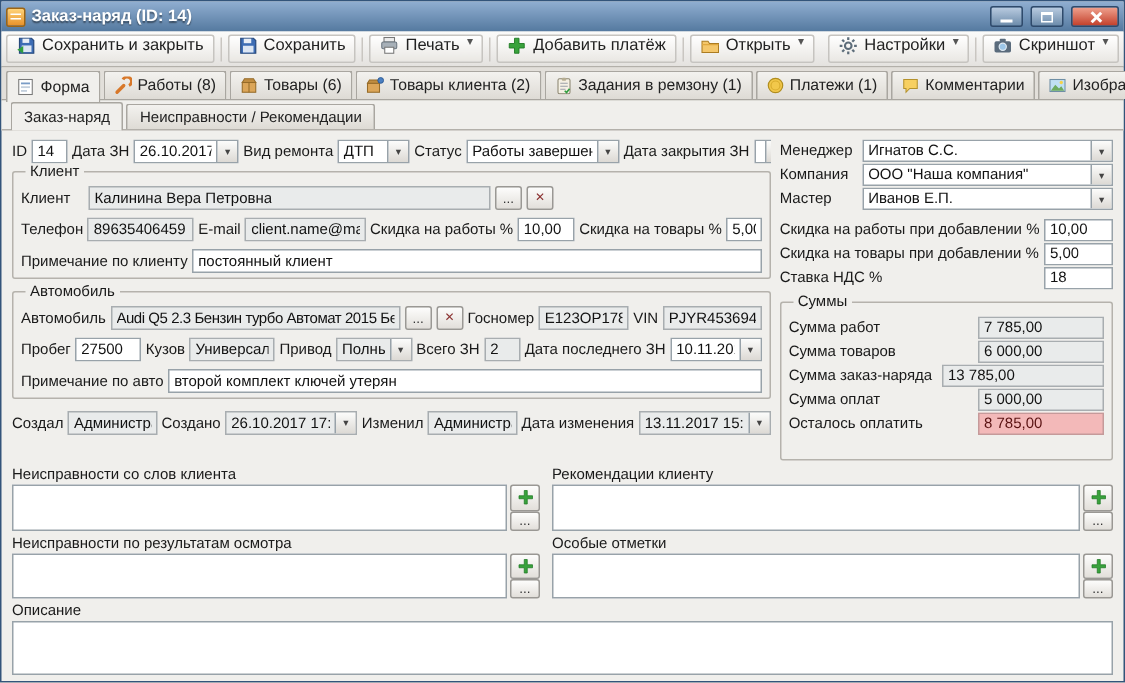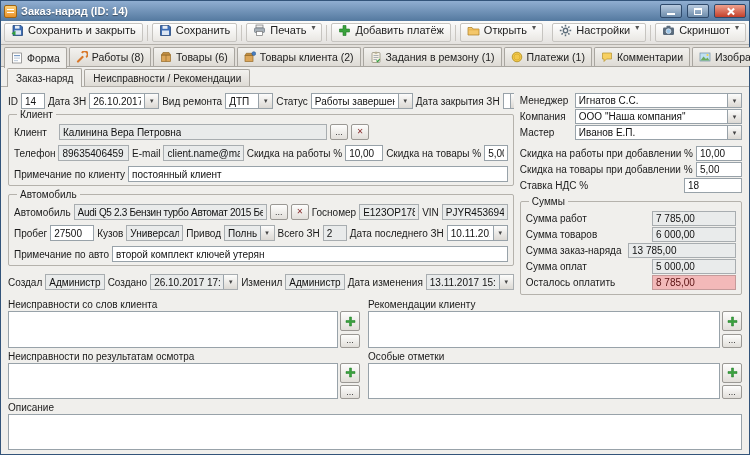--- a/index.html
+++ b/index.html
@@ -473,7 +473,7 @@
           </div>
           <div class="row">
             <span class="lbl grow">Ставка НДС %</span>
-            <span class="fld" style="width:58px">
+            <span class="fld" style="width:46px">
                 <span class="val">18</span>
               </span>
           </div>

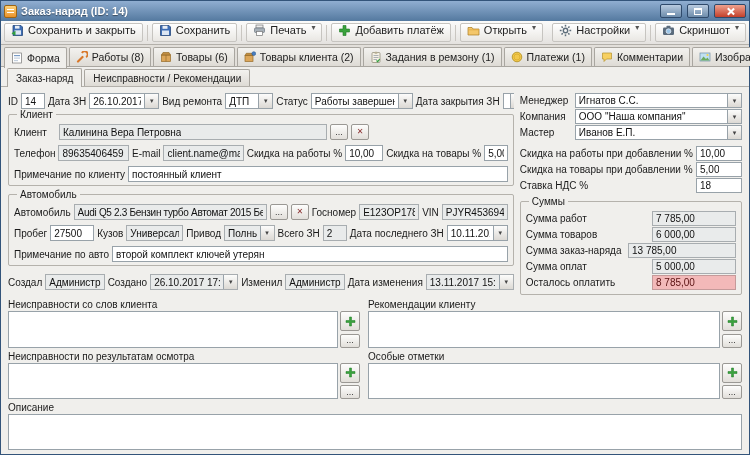--- a/index.html
+++ b/index.html
@@ -68,7 +68,7 @@
   .rightcol .row{margin-bottom:1px}
   .rightcol .fld{height:15px}
   .rightcol .spacer6{height:5px;flex:0 0 auto}
-  .sums{margin-top:7px;margin-bottom:0;padding-bottom:4px}
+  .sums{margin-top:7px;margin-bottom:0;padding-bottom:16px}
   .sums .row{margin-bottom:1px}
   .lblw{flex:0 0 52px}
   .numfld{justify-content:flex-start}

